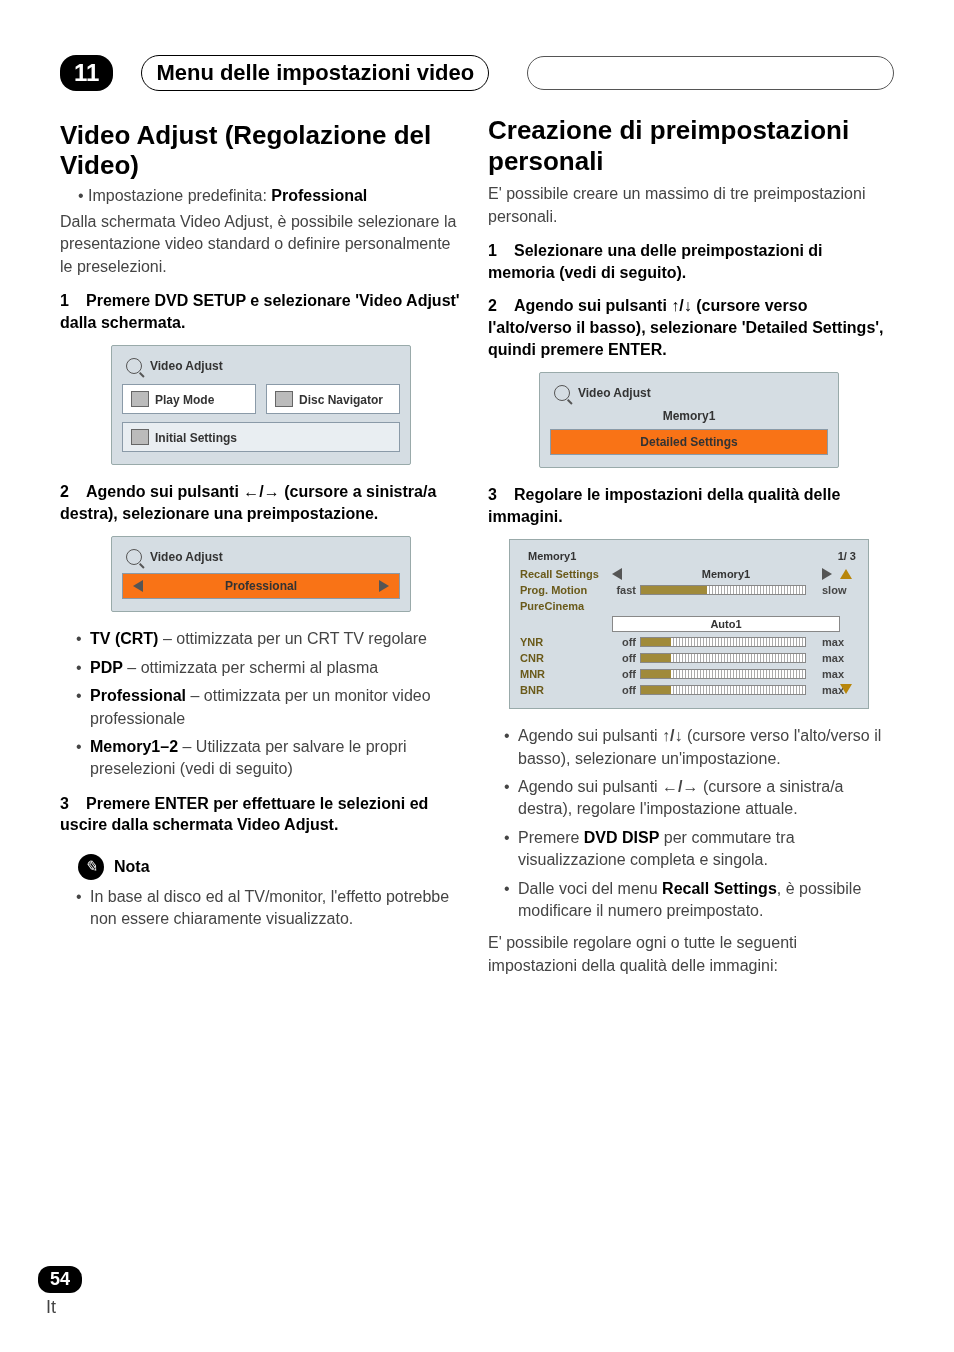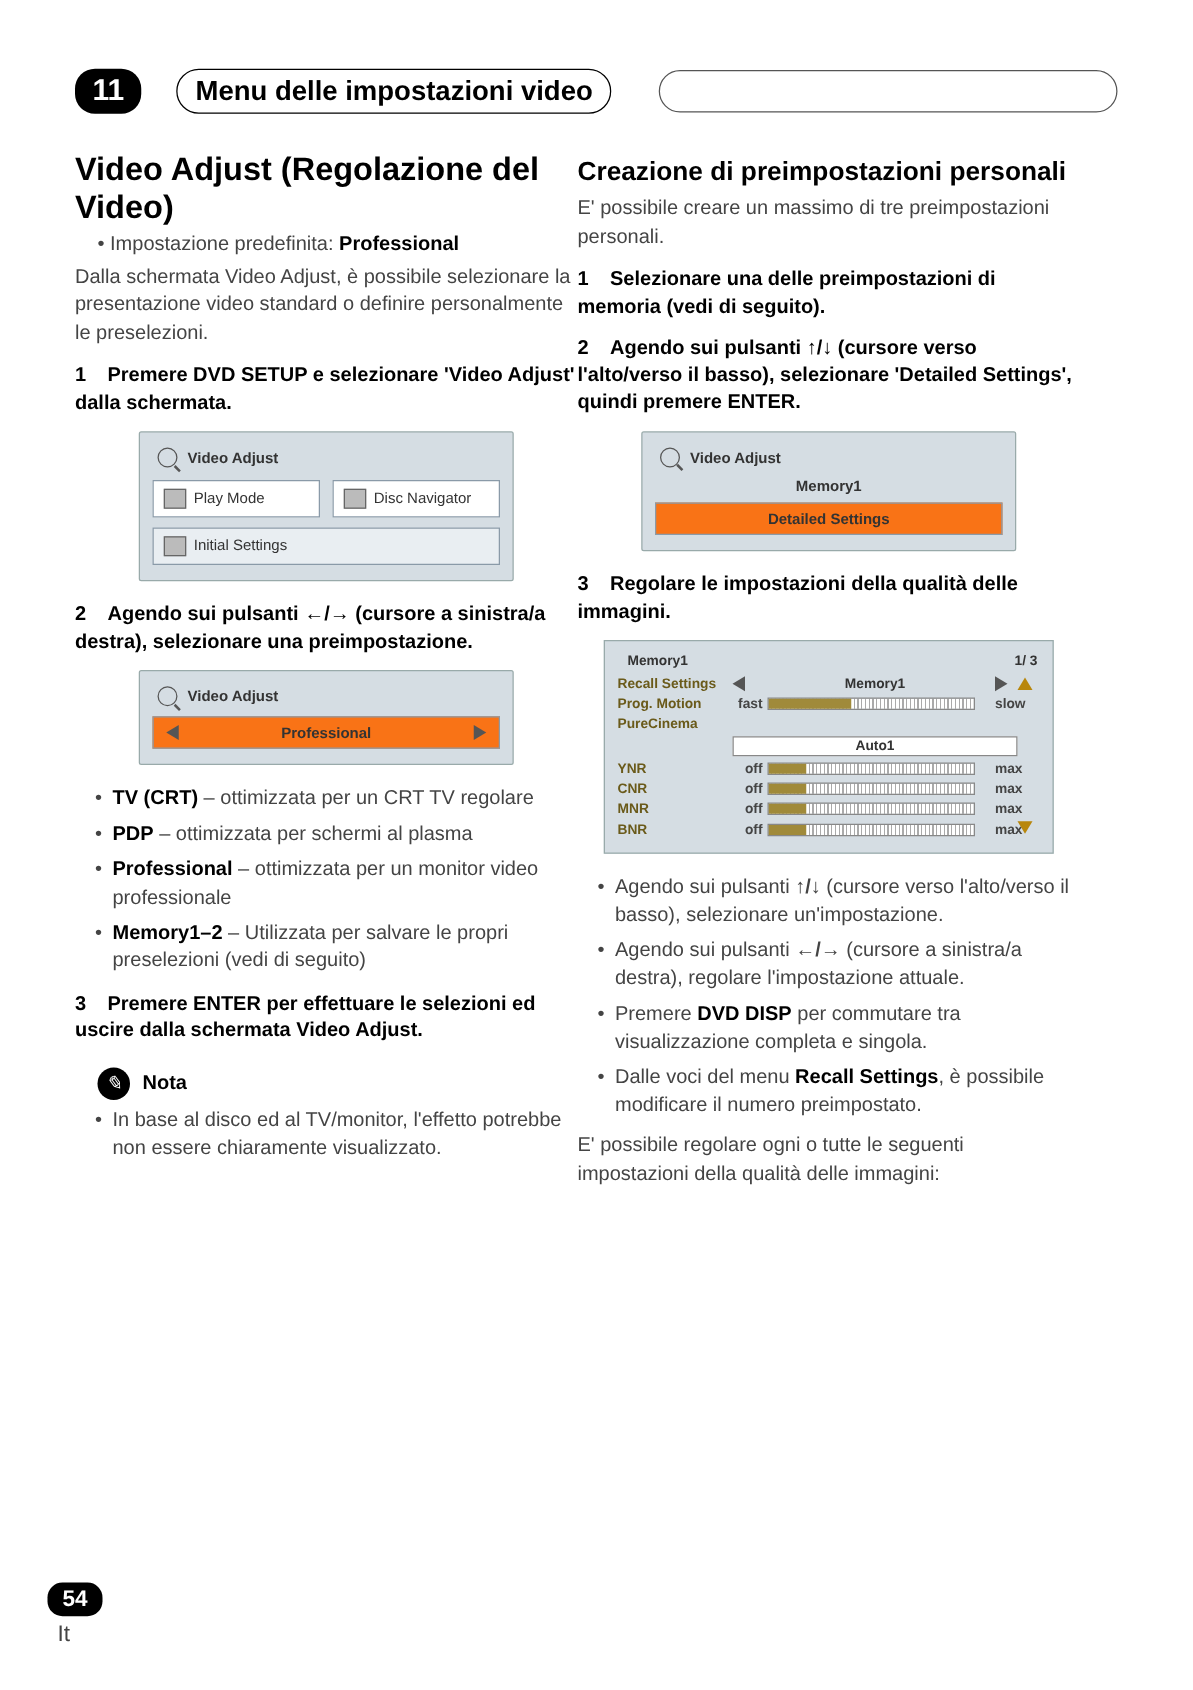--- a/index.html
+++ b/index.html
@@ -17,7 +17,7 @@
   .blank-pill {
     border: 1px solid #555; border-radius: 20px; height: 34px; flex: 1; margin-left: 10px;
   }
-  .cols { display: flex; }
+  .cols { display: flex; gap: 26px; }
   .col { width: 402px; }
   h1.section { font-size: 26px; font-weight: bold; line-height: 1.15; margin-top: 6px; margin-bottom: 6px; }
   h2.sub { font-size: 21px; font-weight: bold; line-height: 1.2; margin-top: 10px; margin-bottom: 6px; }

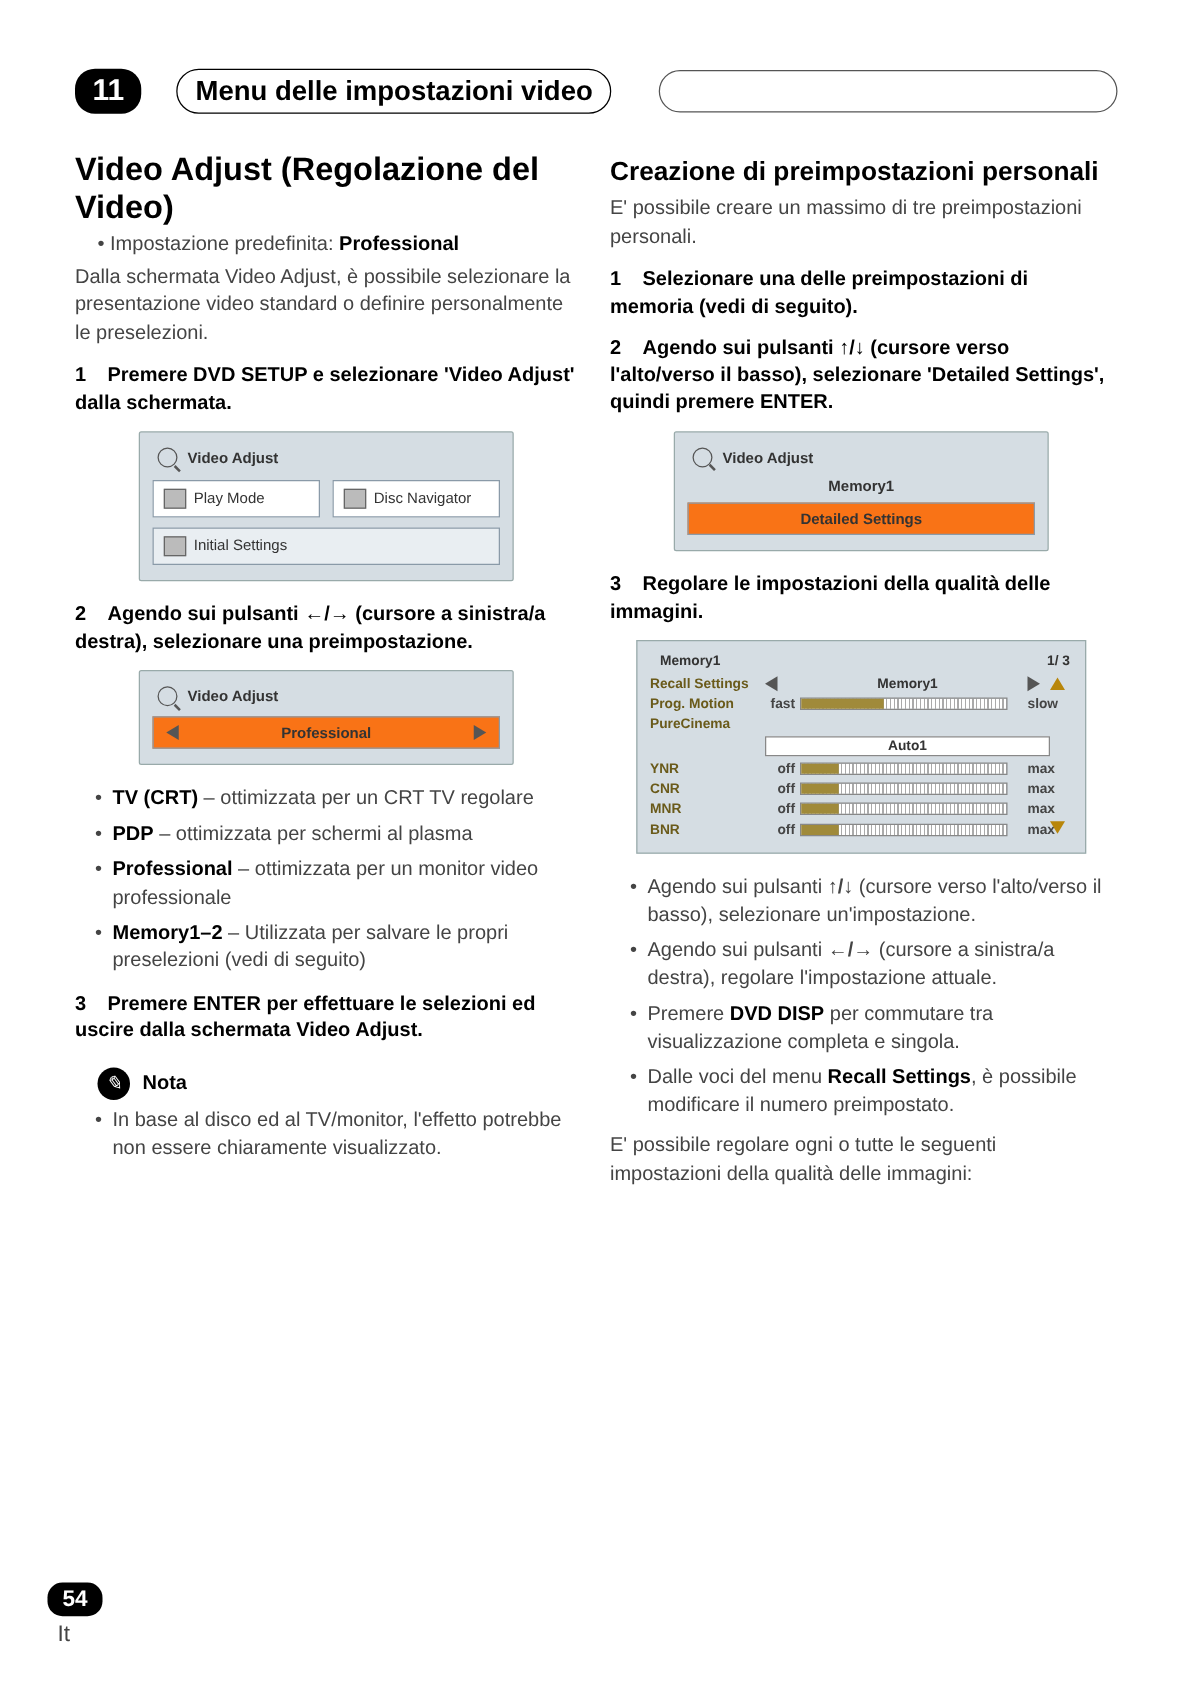--- a/index.html
+++ b/index.html
@@ -20,7 +20,7 @@
   .cols { display: flex; gap: 26px; }
   .col { width: 402px; }
   h1.section { font-size: 26px; font-weight: bold; line-height: 1.15; margin-top: 6px; margin-bottom: 6px; }
-  h2.sub { font-size: 21px; font-weight: bold; line-height: 1.2; margin-top: 10px; margin-bottom: 6px; }
+  h2.sub { font-size: 26px; font-weight: bold; line-height: 1.2; margin-top: 0; margin-bottom: 6px; }
   p.body { font-size: 16px; line-height: 1.4; color: #444; margin-bottom: 10px; }
   li.body, .body-li { font-size: 16px; line-height: 1.4; color: #444; }
   .default-line { font-size: 16px; color: #444; margin: 6px 0 6px 18px; }

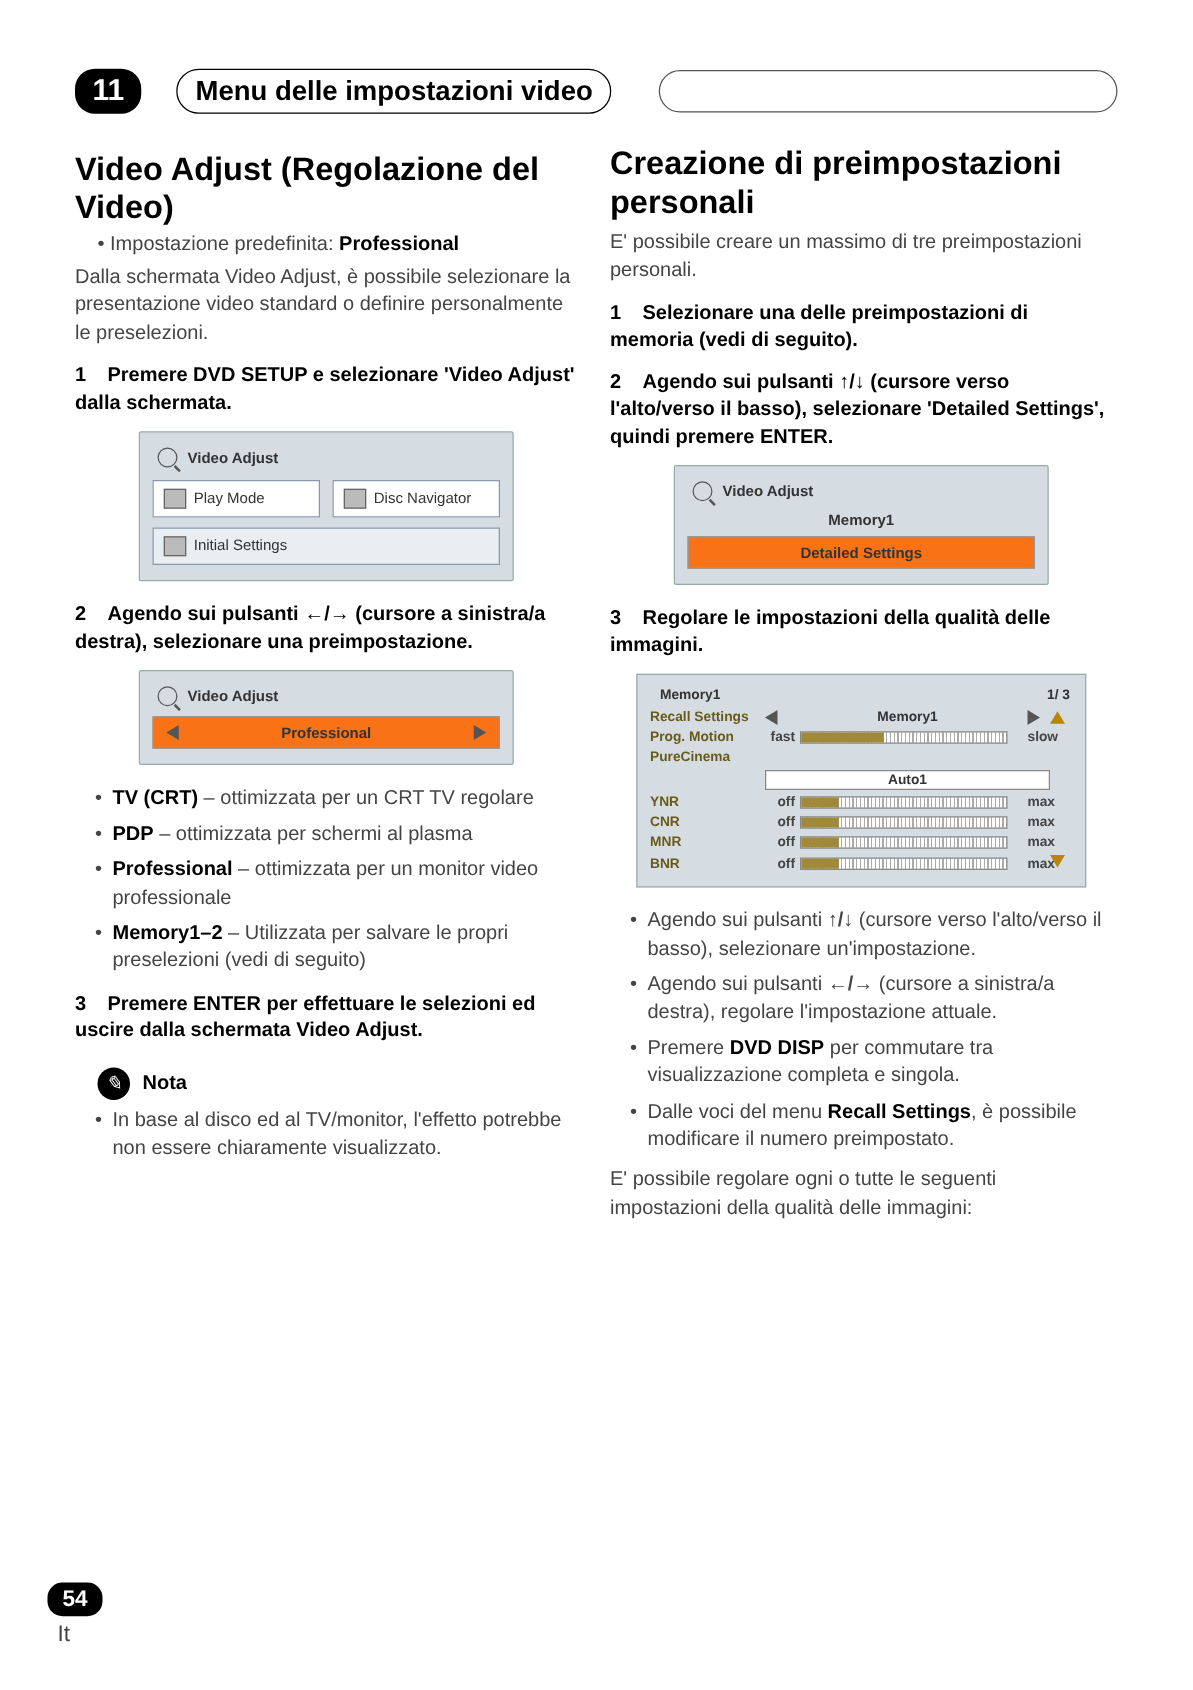--- a/index.html
+++ b/index.html
@@ -48,7 +48,7 @@
   .ss-row { display: flex; gap: 10px; margin-top: 8px; }
   .ss-item {
     background: #e9eef2; border: 1px solid #8a9aa8; padding: 6px 8px;
-    display: flex; align-items: flex-start; gap: 6px; font-weight: normal; flex: 1;
+    display: flex; align-items: flex-end; gap: 6px; font-weight: bold; flex: 1;
   }
   .ss-item.sel { background: #fff; }
   .ss-icon {

